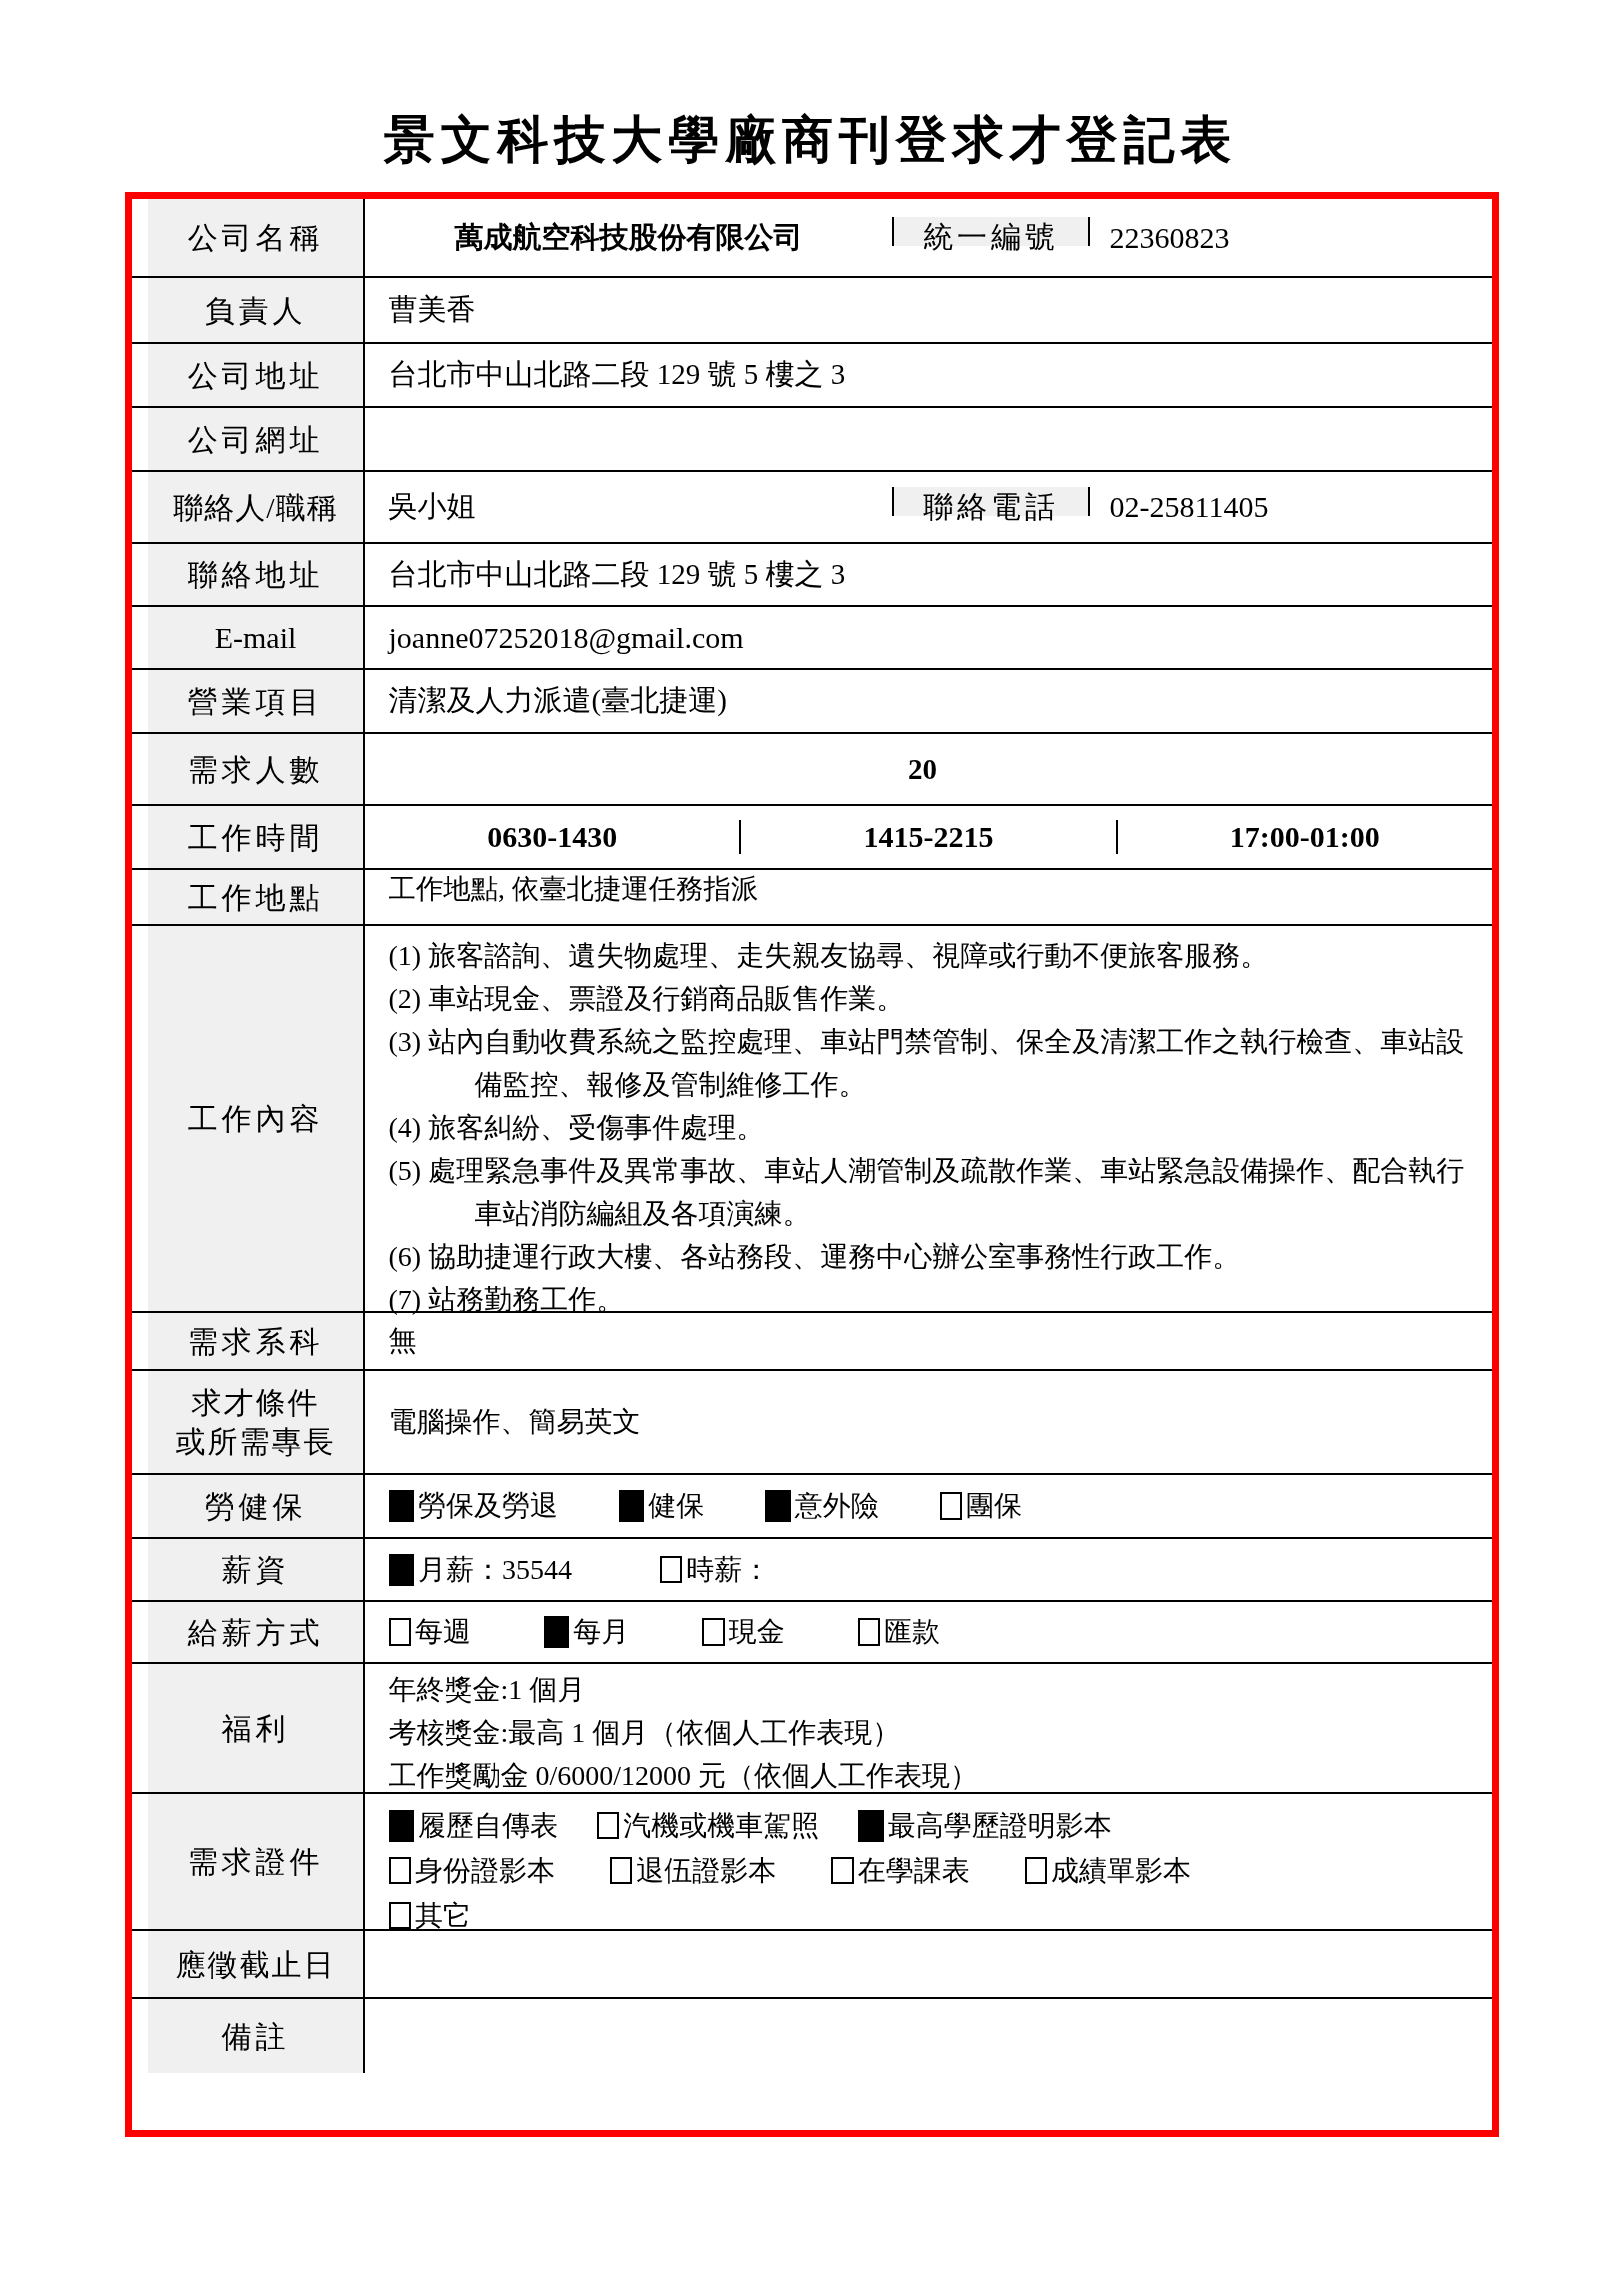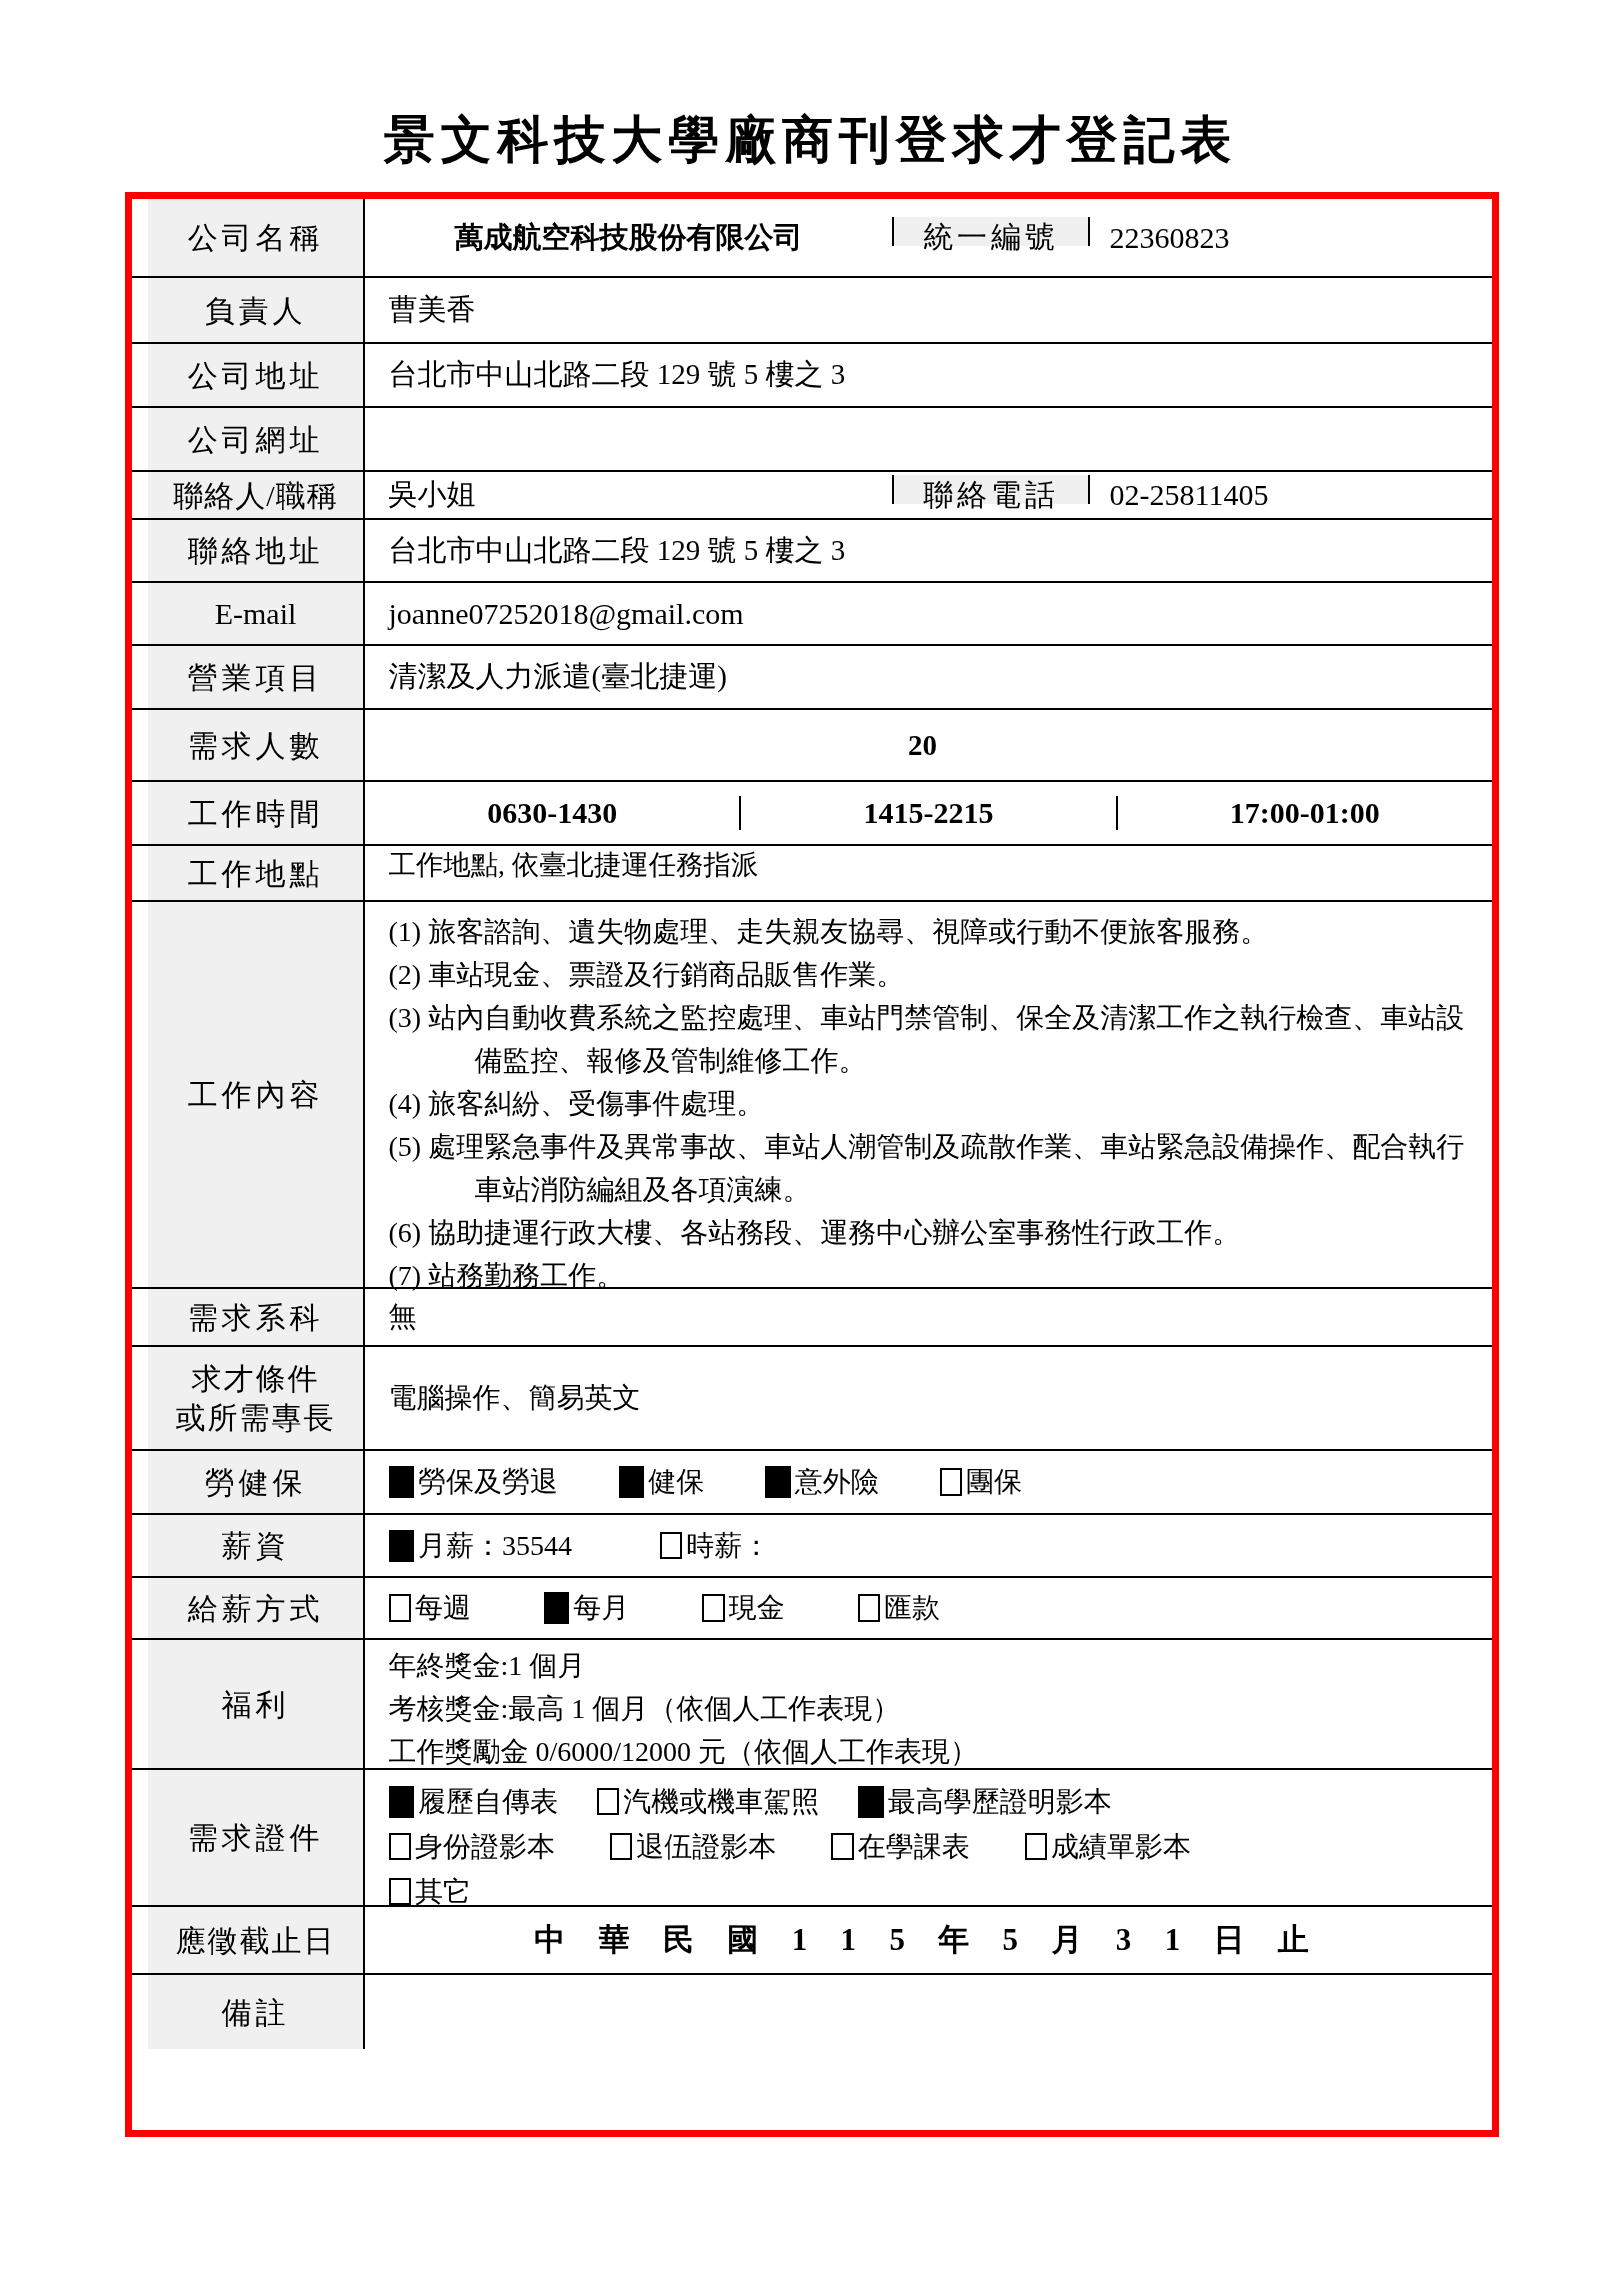--- a/index.html
+++ b/index.html
@@ -86,7 +86,7 @@
     <div class="content"></div>
   </div>
 
-  <div class="row" style="height:48px">
+  <div class="row" style="height:72px">
     <div class="label-cell" style="letter-spacing:1px">聯絡人/職稱</div>
     <div class="content" style="padding:0">
       <div class="subcell-value" style="padding-left:23.5px">吳小姐</div>

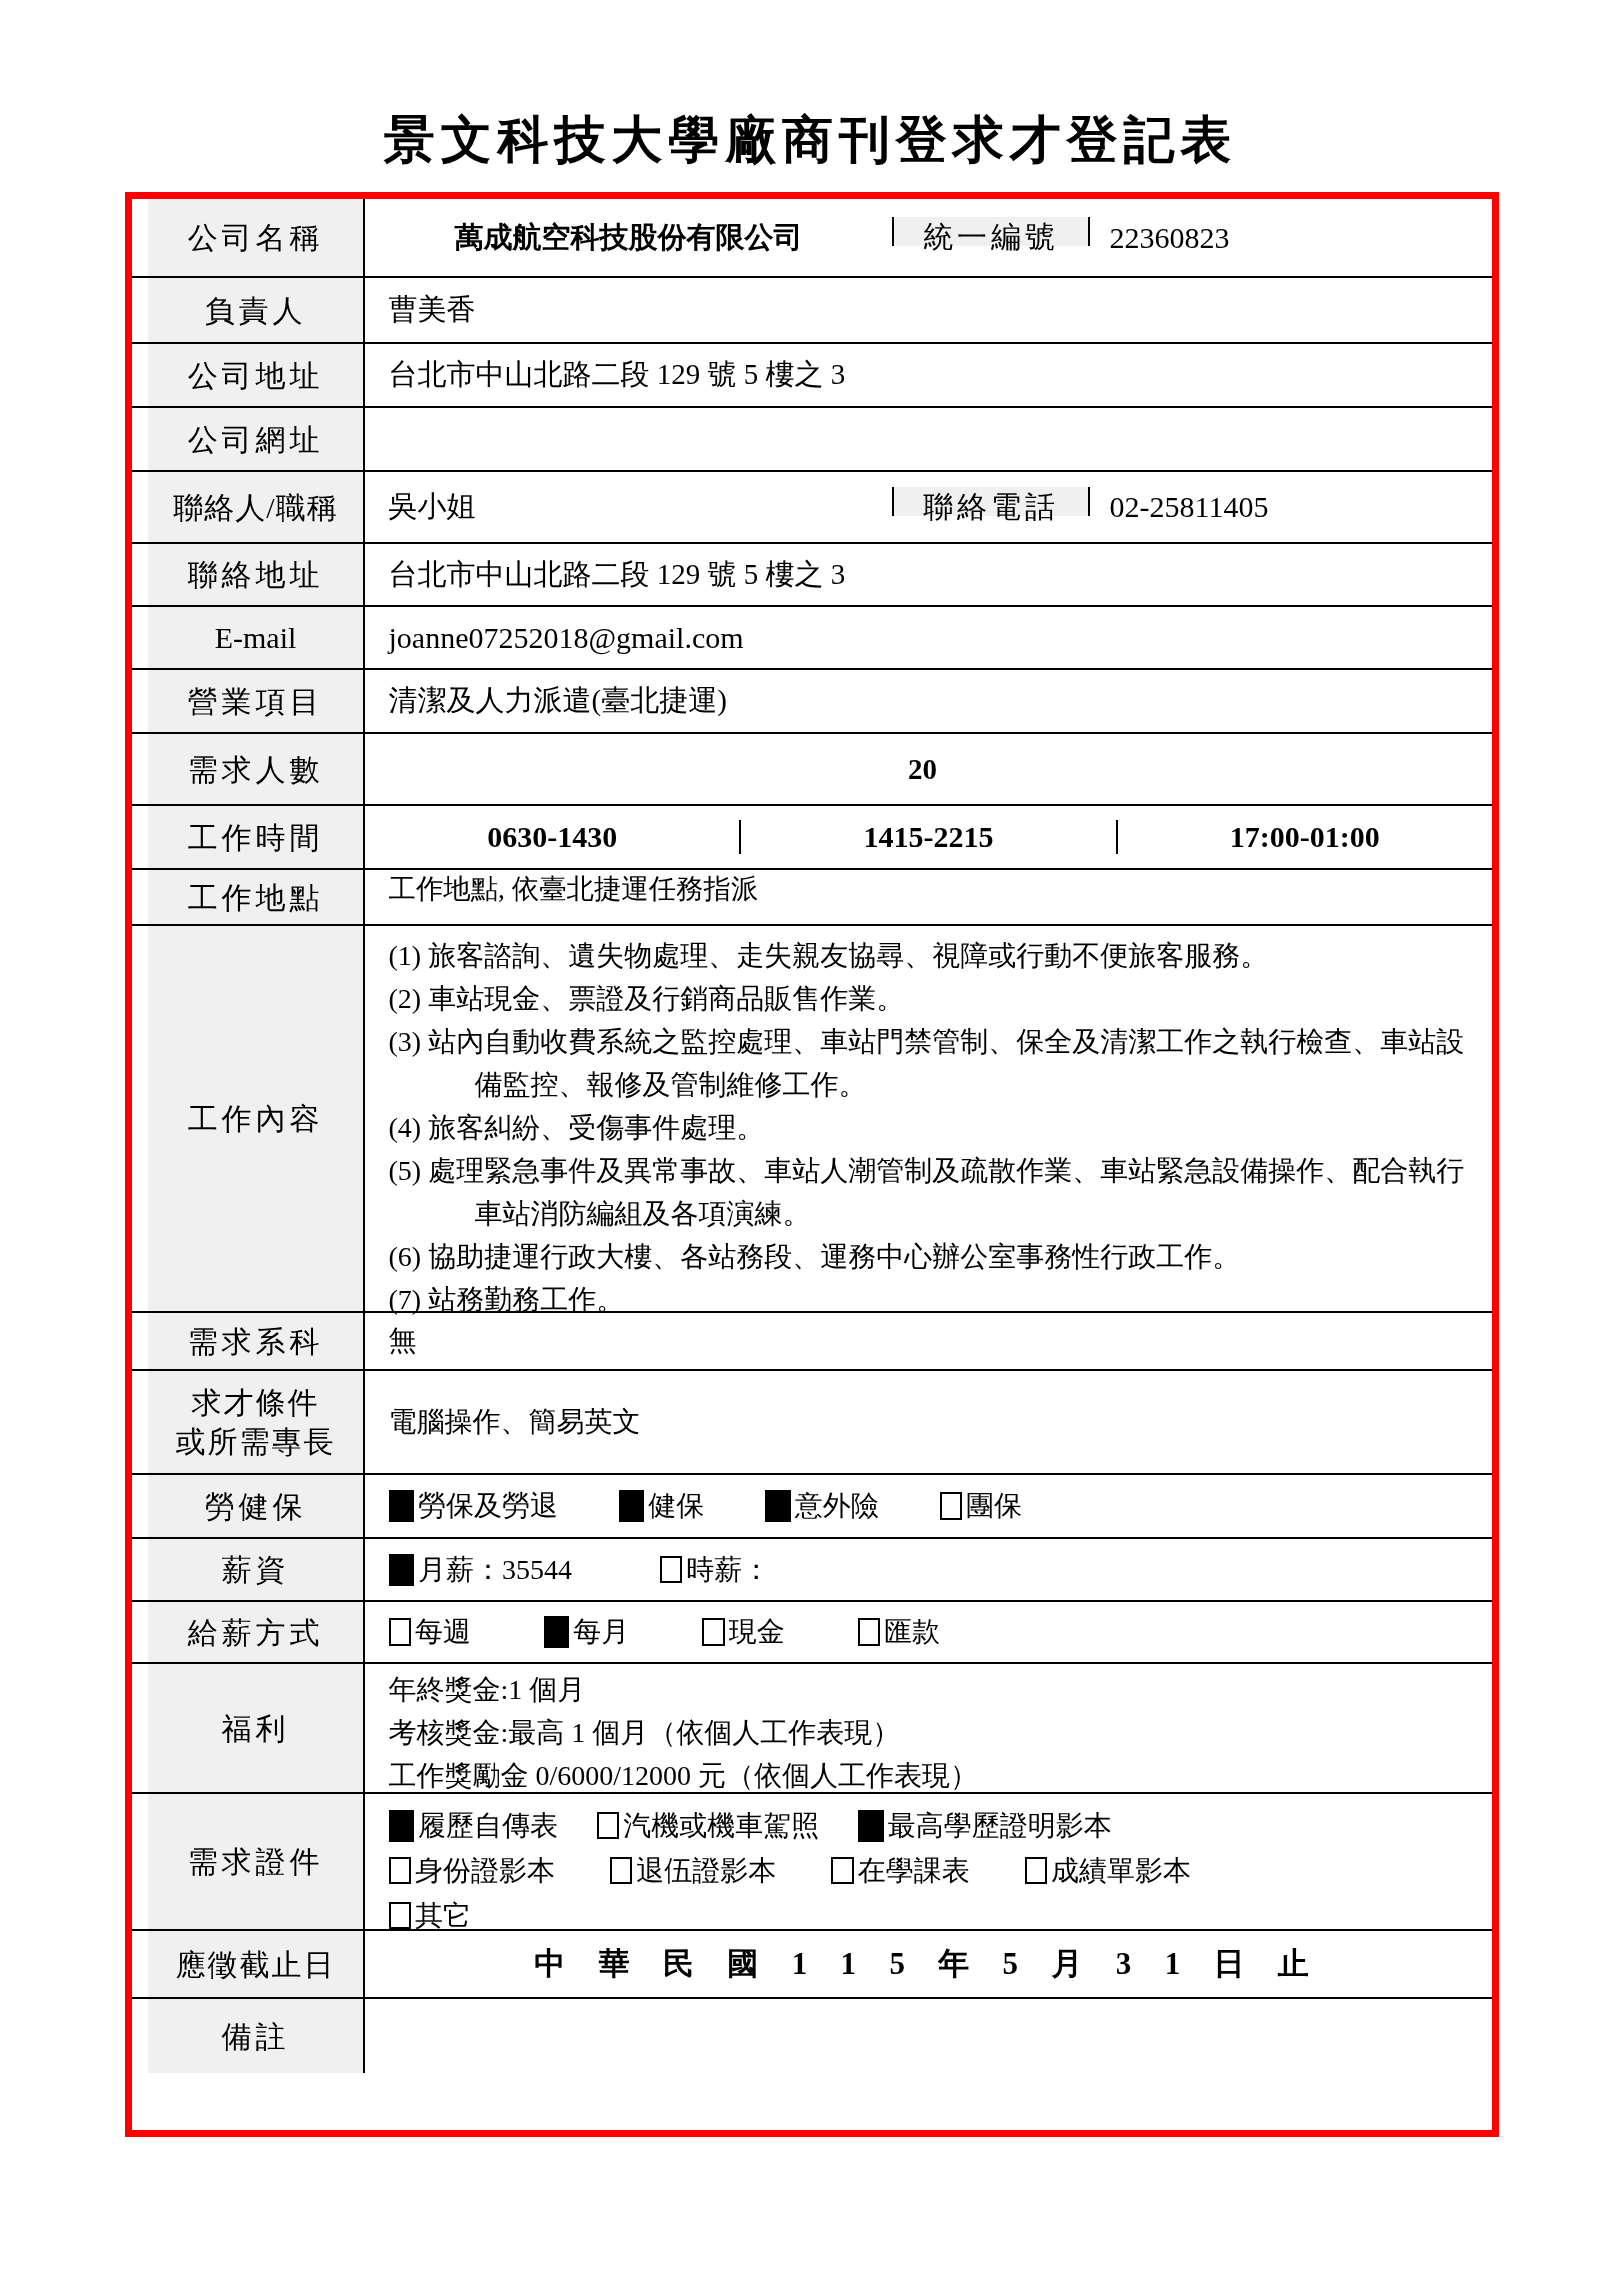--- a/index.html
+++ b/index.html
@@ -276,9 +276,6 @@
 
   <div class="row" style="height:68px">
     <div class="label-cell" style="letter-spacing:2px">應徵截止日</div>
-    <div class="content center">
-      <span class="deadline-text">中 華 民 國 1 1 5 年 5 月 3 1 日 止</span>
-    </div>
   </div>
 
   <div class="row last" style="height:74px">

